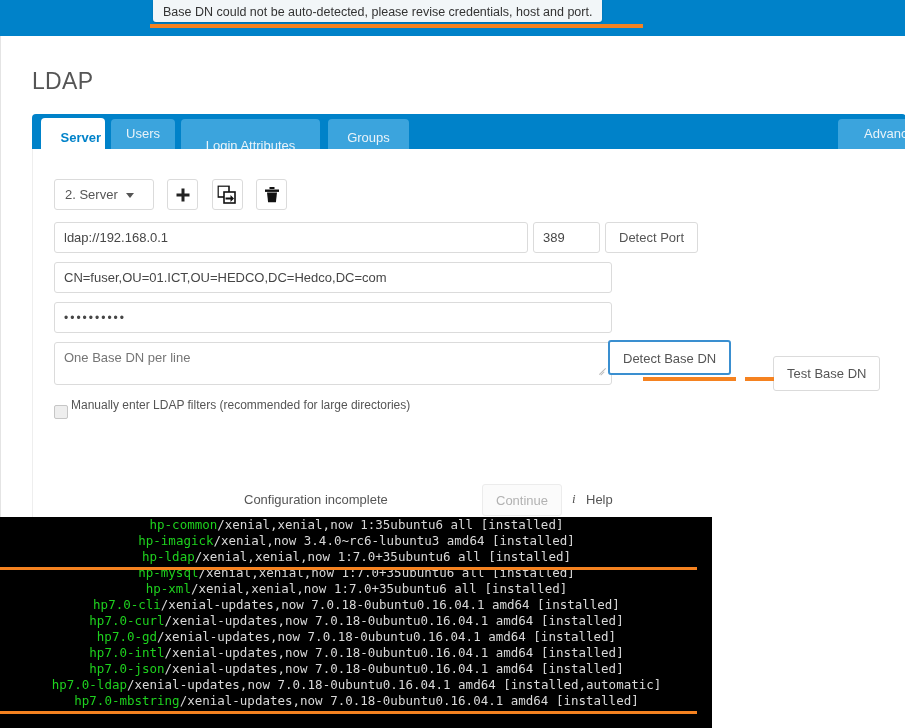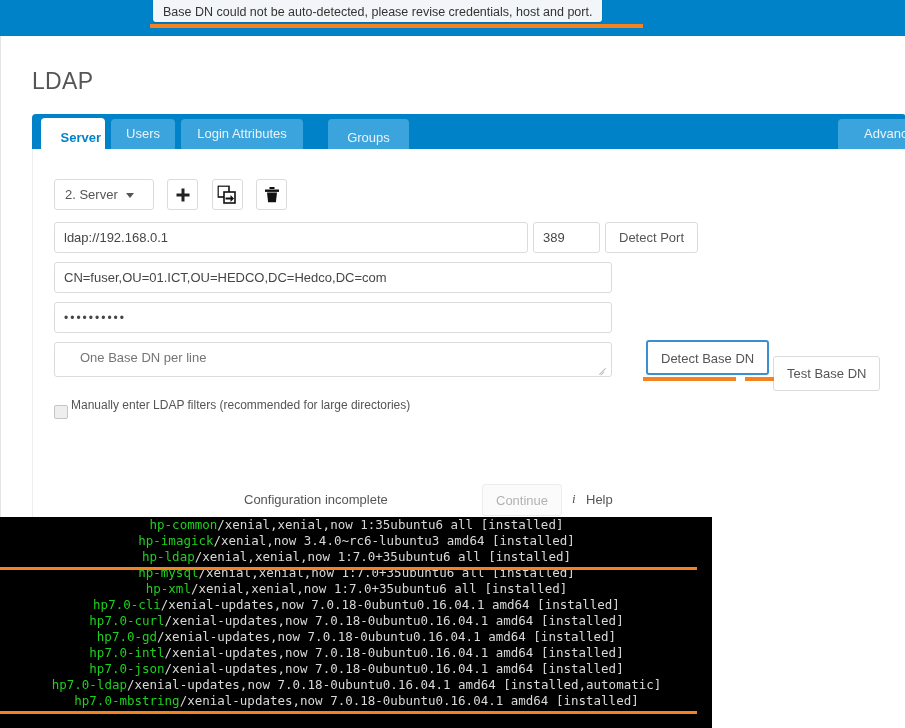--- a/index.html
+++ b/index.html
@@ -97,7 +97,7 @@
 
   #tab-server   { left: 9px;   width: 64px; text-align: right; padding: 4px; }
   #tab-users    { left: 79px;  width: 64px; text-align: center; padding: 0; }
-  #tab-login    { left: 149px; width: 122px; text-align: center; padding: 0; }
+  #tab-login    { left: 149px; width: 139px; text-align: center; padding: 12px; }
   #tab-groups   { left: 296px; width: 81px; text-align: center; padding: 4px; }
   #tab-advanced { left: 806px; width: 110px; text-align: center; padding: 0; }
 

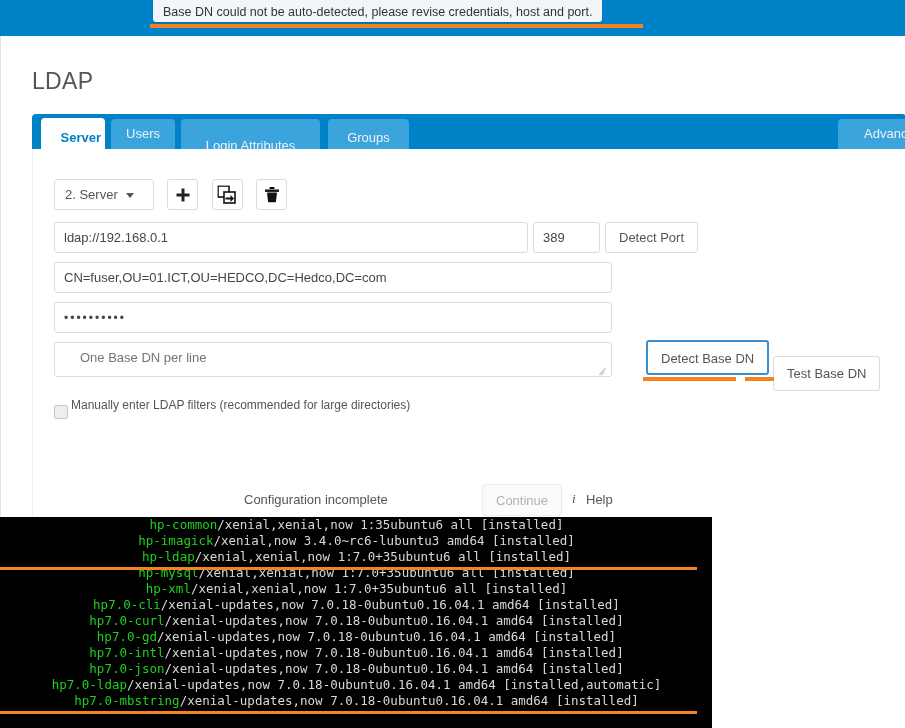--- a/index.html
+++ b/index.html
@@ -169,13 +169,13 @@
   #basedn-area {
     position: absolute;
     left: 21px; top: 193px;
-    width: 558px; height: 35px;
+    width: 558px; height: 43px;
     background: #ffffff;
     border: 1px solid #dbdbdb;
     border-radius: 3px;
     font-size: 13px;
     color: #9a9a9a;
-    padding: 7px 25px;
+    padding: 7px 9px;
     resize: none;
     font-family: "Liberation Sans", sans-serif;
     outline: none;

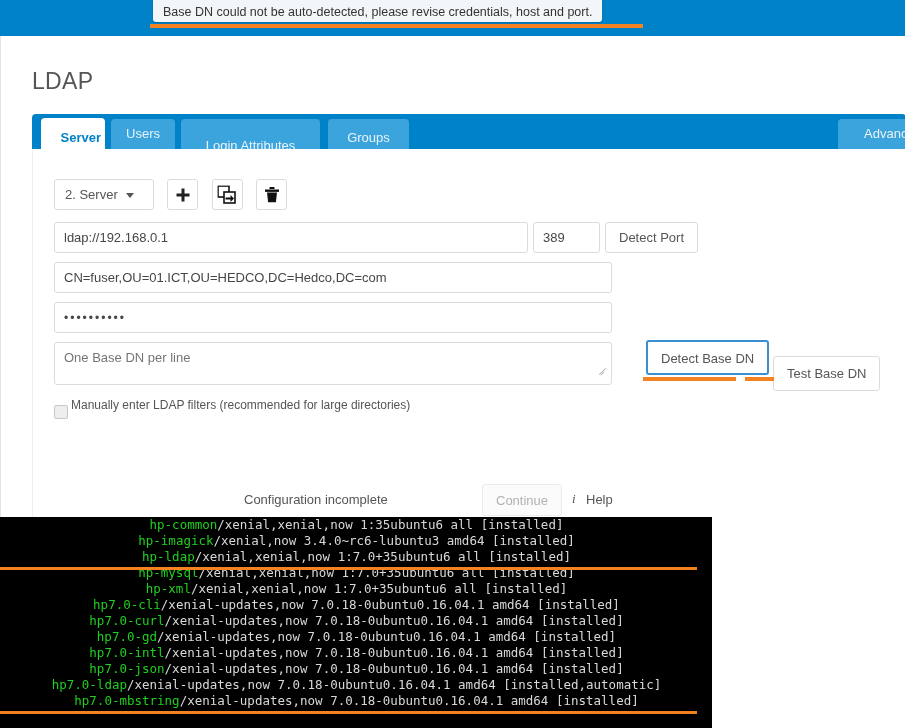--- a/index.html
+++ b/index.html
@@ -214,7 +214,7 @@
   }
   #detect-port-btn { left: 572px; top: 73px; }
   #detect-base-btn {
-    left: 613px; top: 191px; height: 35px; line-height: 33px;
+    left: 575px; top: 191px; height: 35px; line-height: 33px;
     border: 2px solid #3a8fd0; border-radius: 3px;
   }
   #test-base-btn   { left: 740px; top: 191px; height: 35px; line-height: 33px; margin-top: 16px; }

